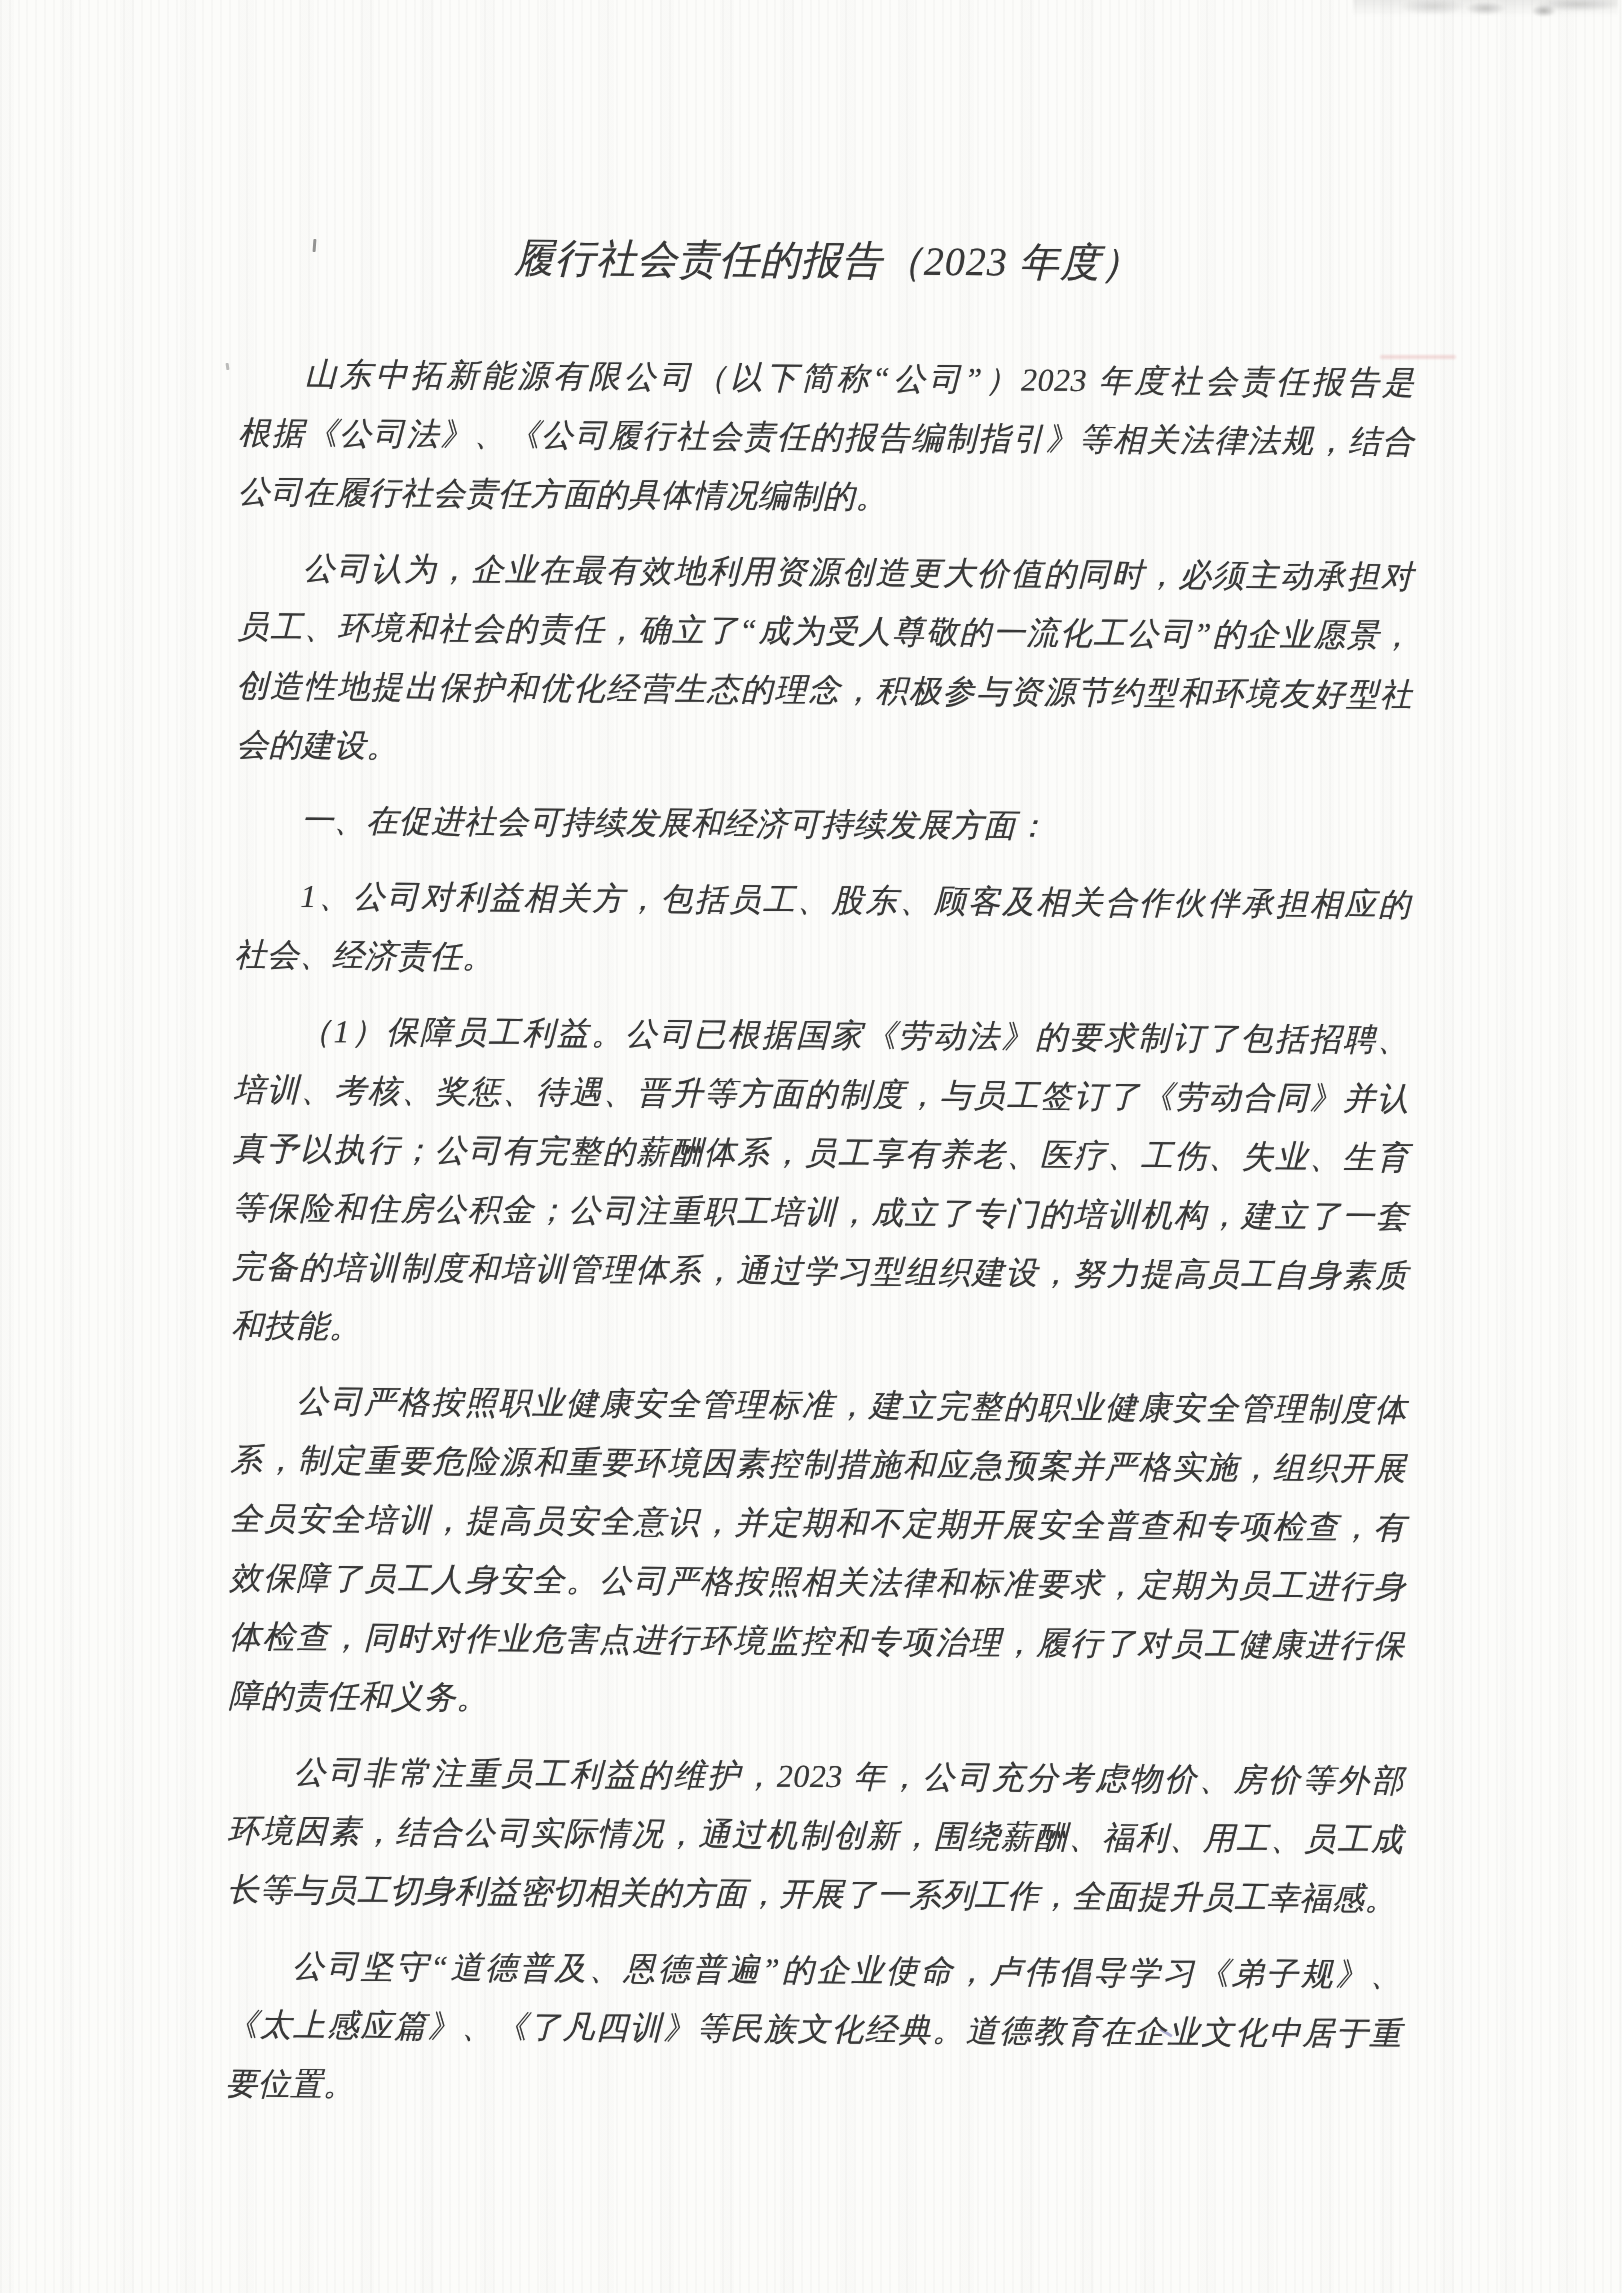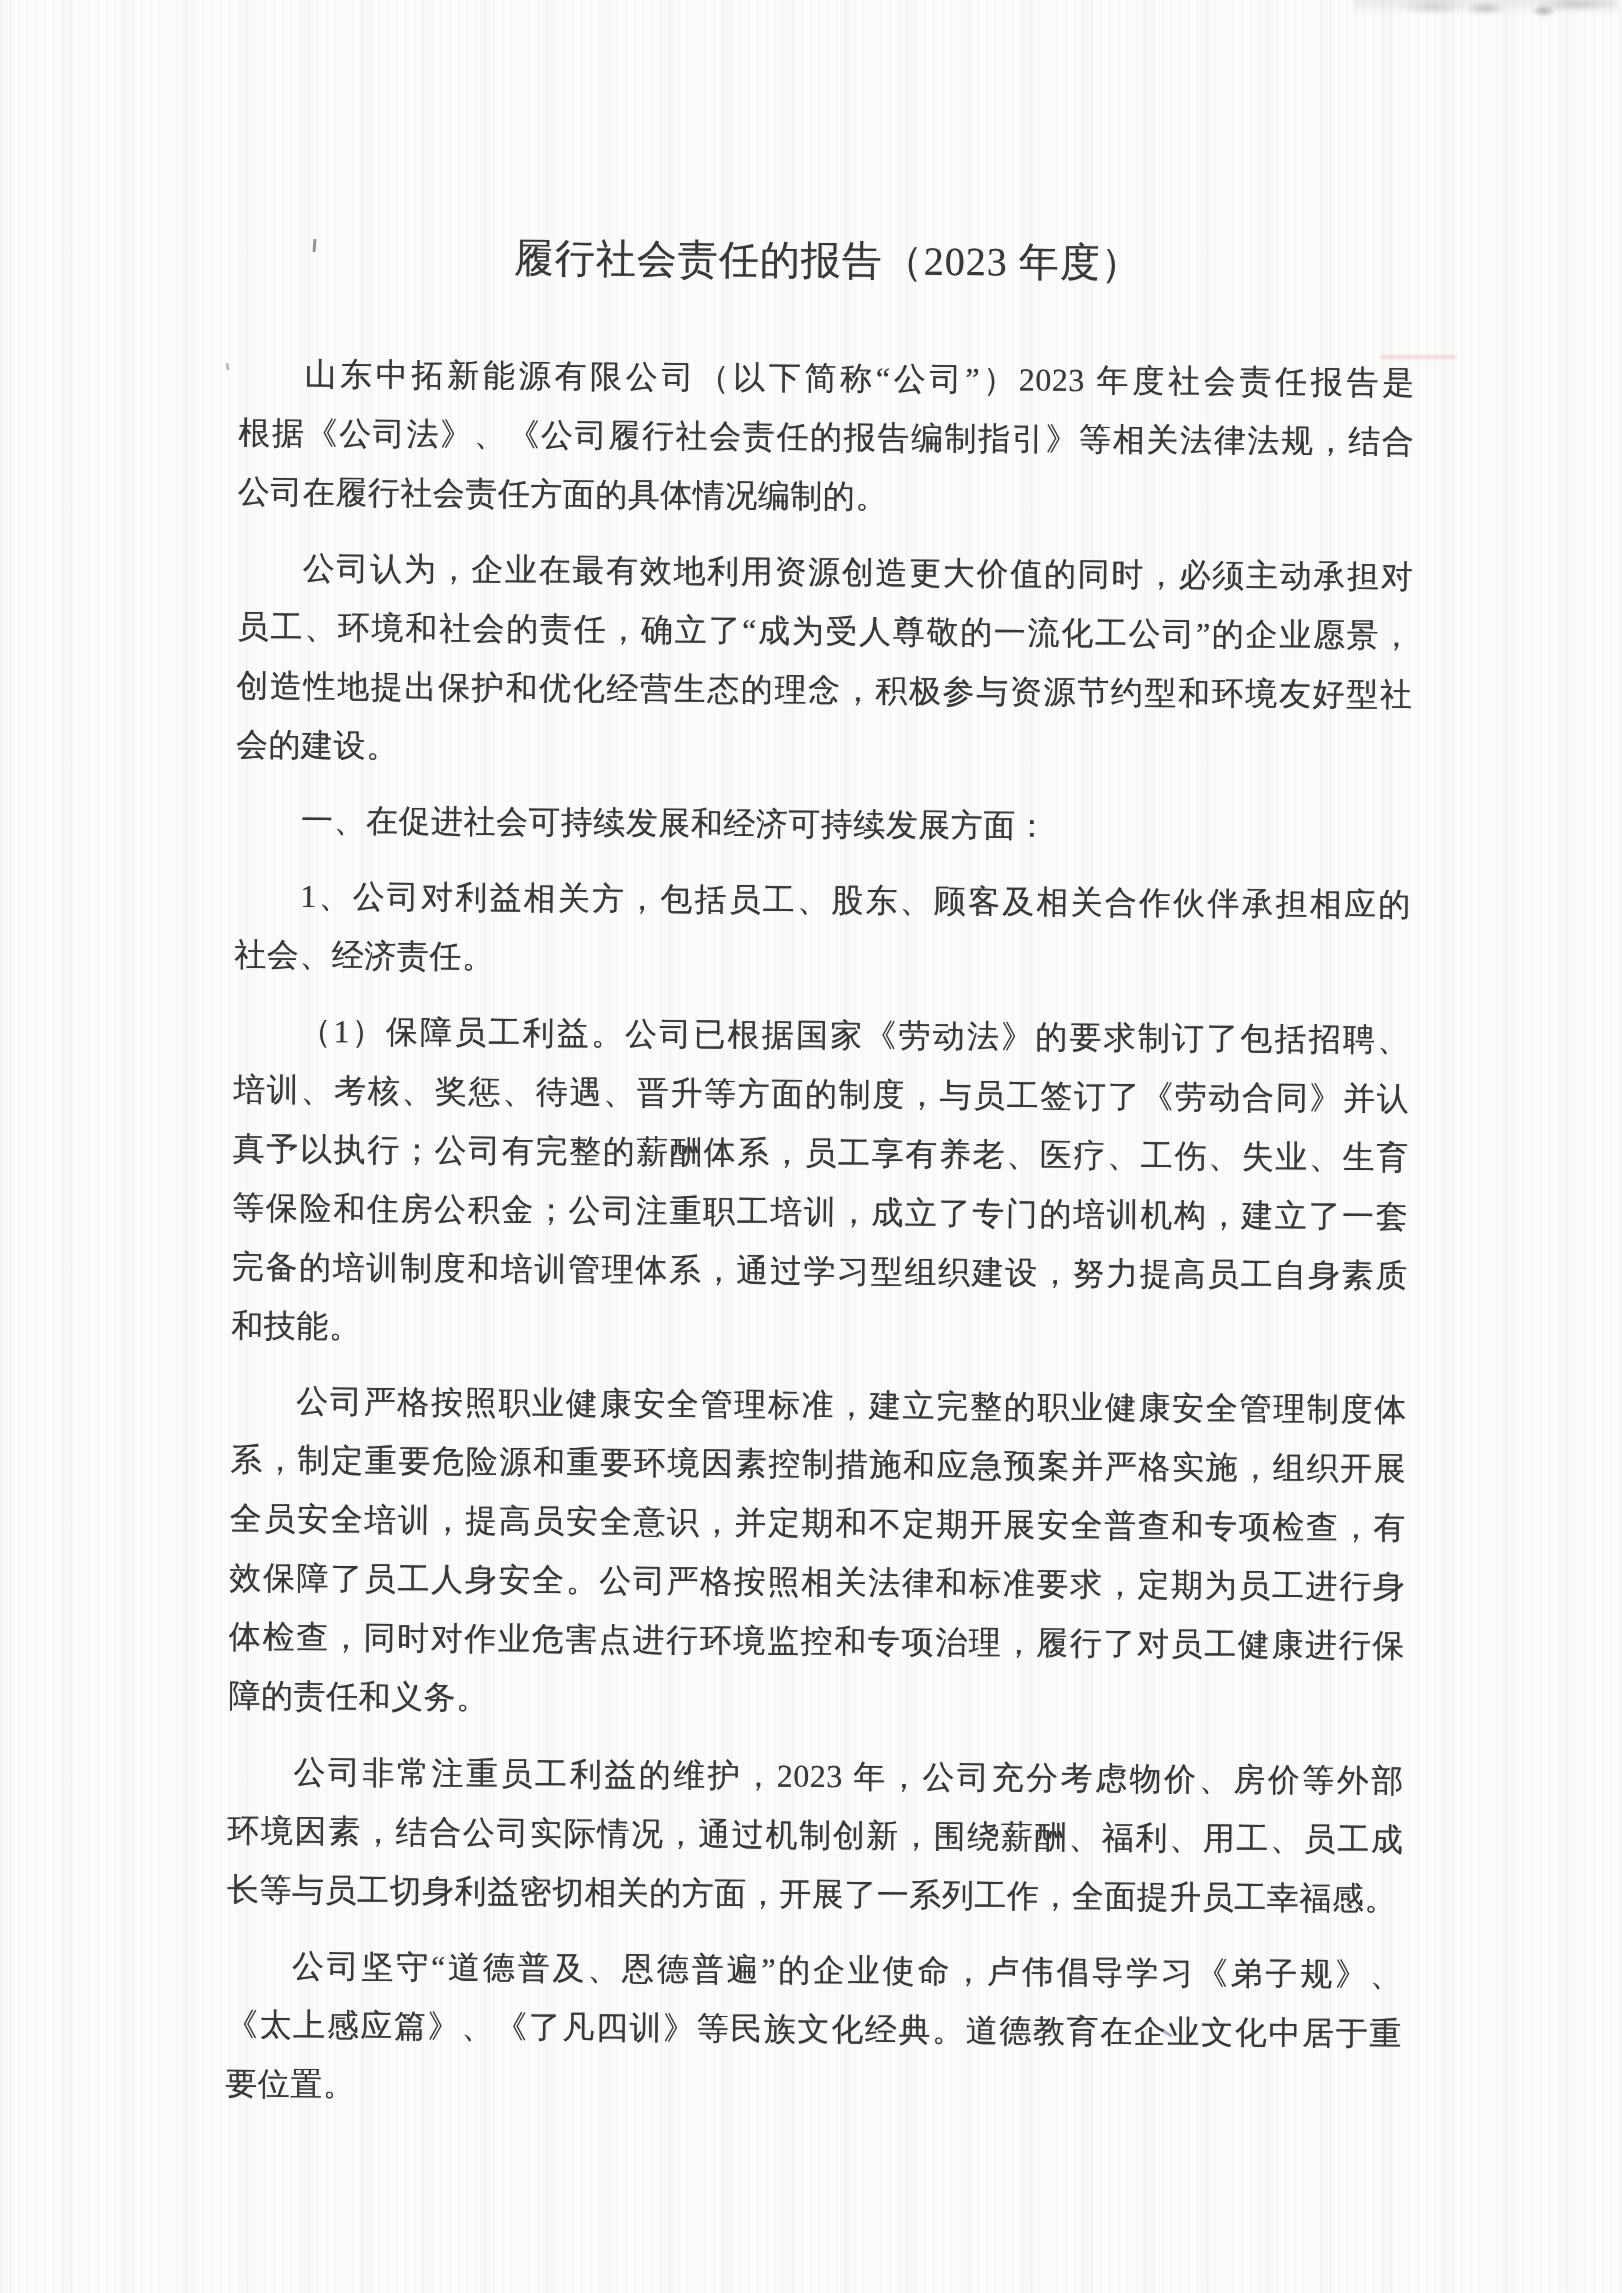--- a/index.html
+++ b/index.html
@@ -14,6 +14,7 @@
     background: var(--paper, #fcfcfa);
     overflow: hidden;
     font-family: "Liberation Serif", "DejaVu Serif", serif;
+    font-style: italic;
   }
   
   .scan-streaks {

